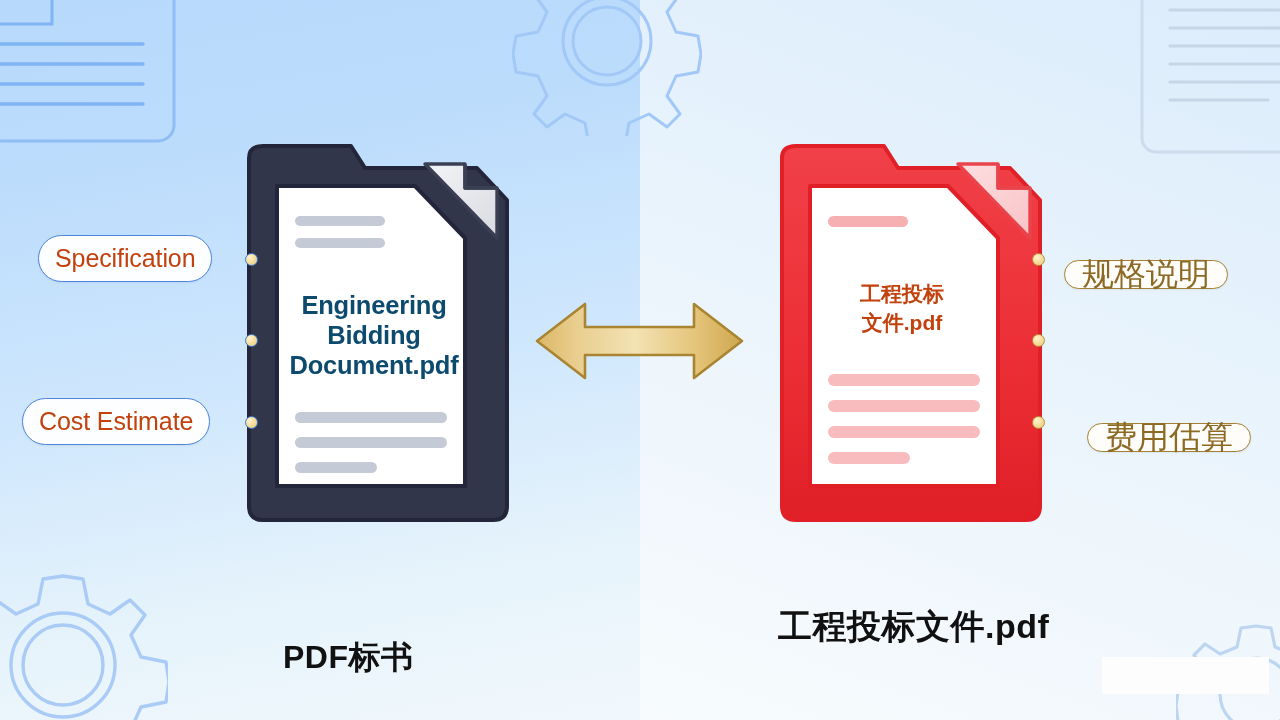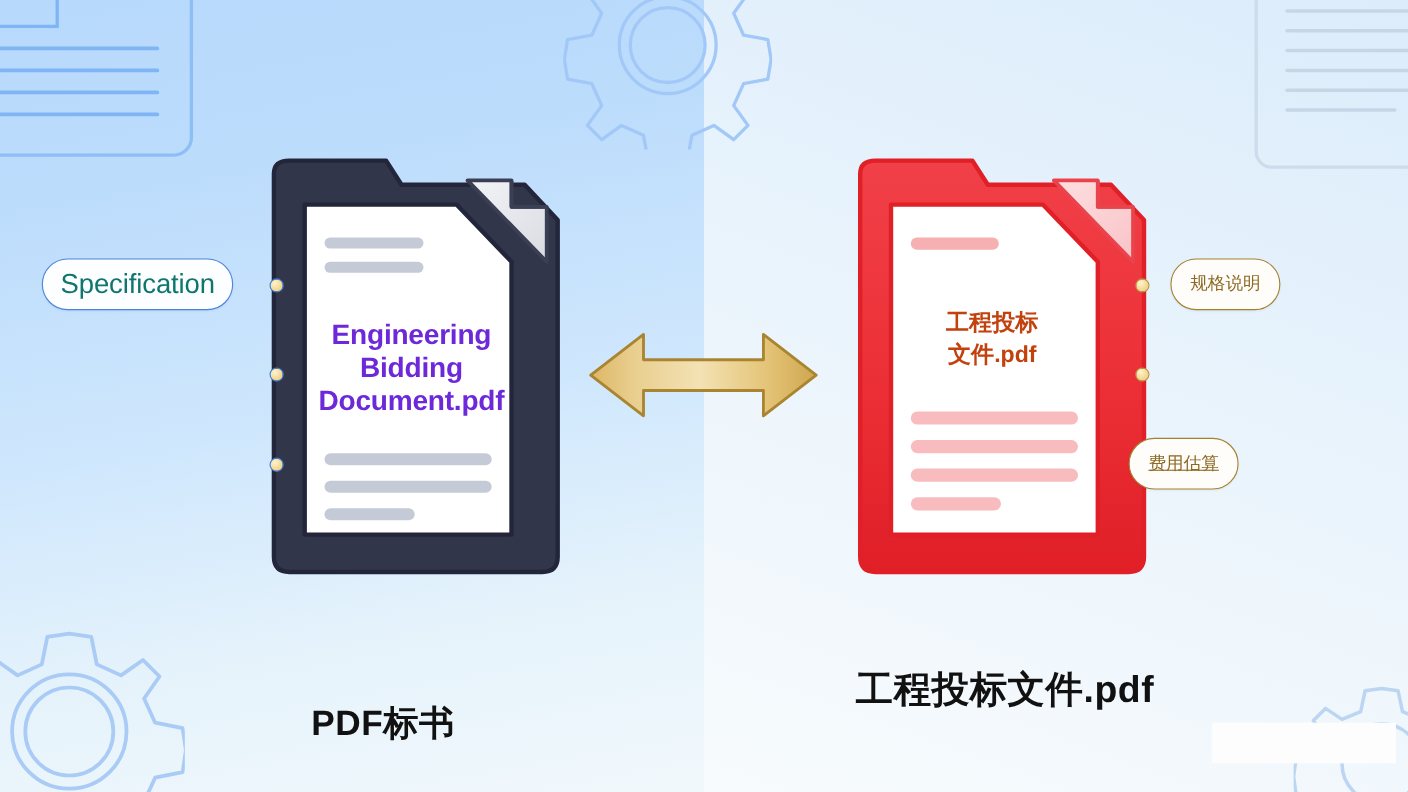--- a/index.html
+++ b/index.html
@@ -83,7 +83,7 @@
   }
   .pill-l {
     border: 1.7px solid #4b84dc;
-    color: #0f766e;
+    color: #c2410c;
     font-size: 25px;
     height: 47px;
     padding: 0 16px;

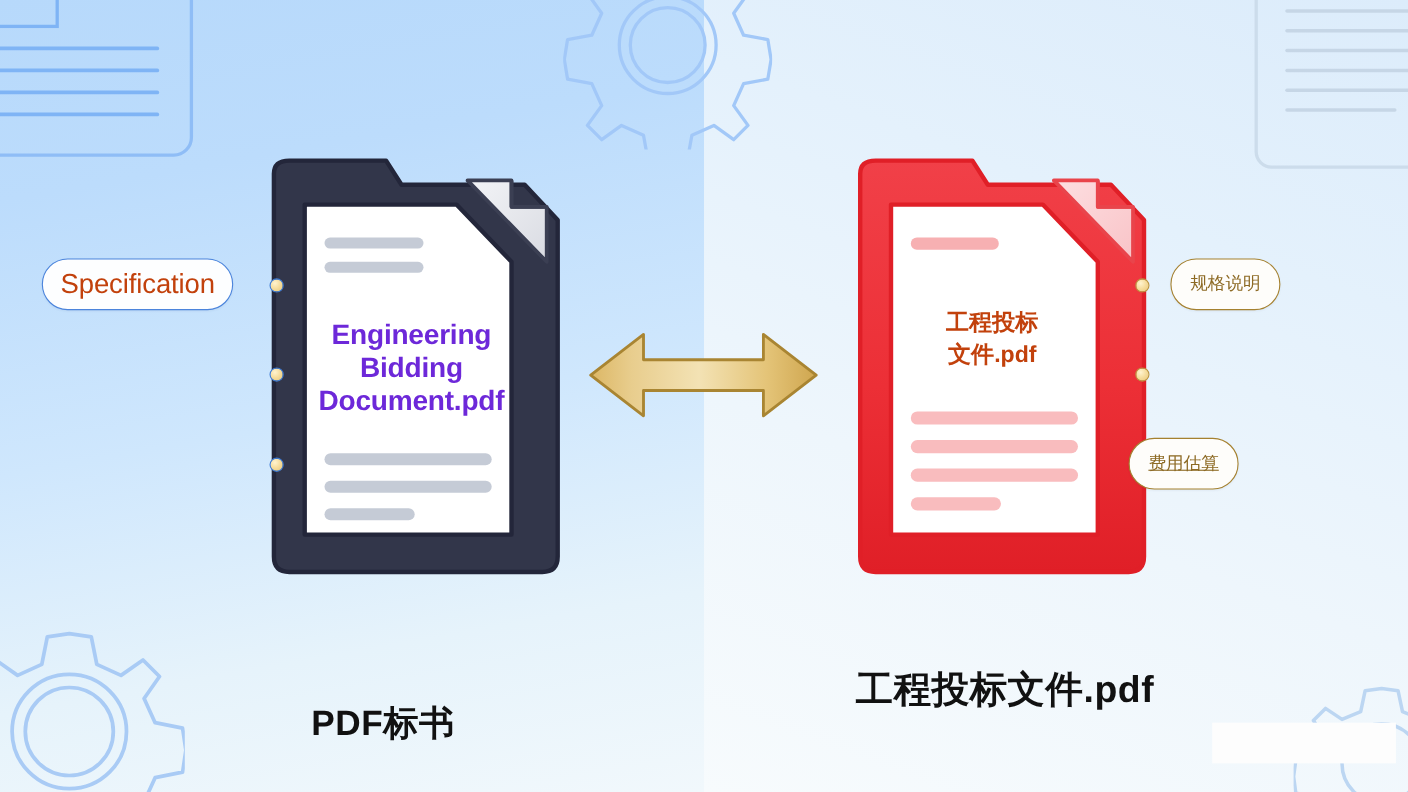--- a/index.html
+++ b/index.html
@@ -92,11 +92,12 @@
   .pill-r {
     border: 1.7px solid #a5812f;
     color: #8d6a24;
-    font-size: 16px;
-    height: 47px;
+    font-size: 32px;
+    height: 29px;
     padding: 0 17px;
     background: #fefdfa;
     font-weight: 400;
+    margin-top: 25px;
   }
 
   

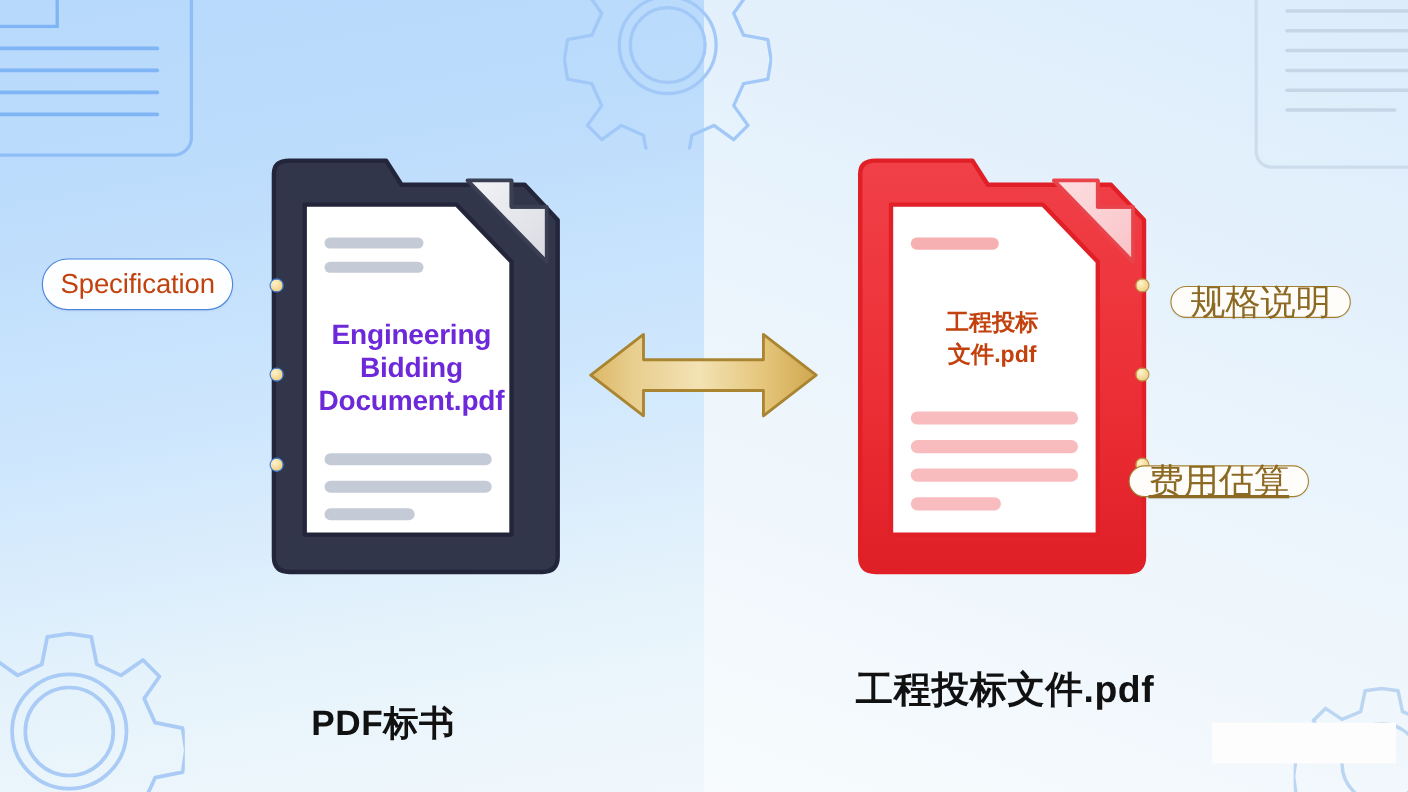--- a/index.html
+++ b/index.html
@@ -51,7 +51,7 @@
   .doc-left .doc-text {
     top: 148px;
     font-size: 25.5px;
-    color: #6d28d9;
+    color: #0c4a6e;
     letter-spacing: -0.2px;
   }
   .doc-right .doc-text {

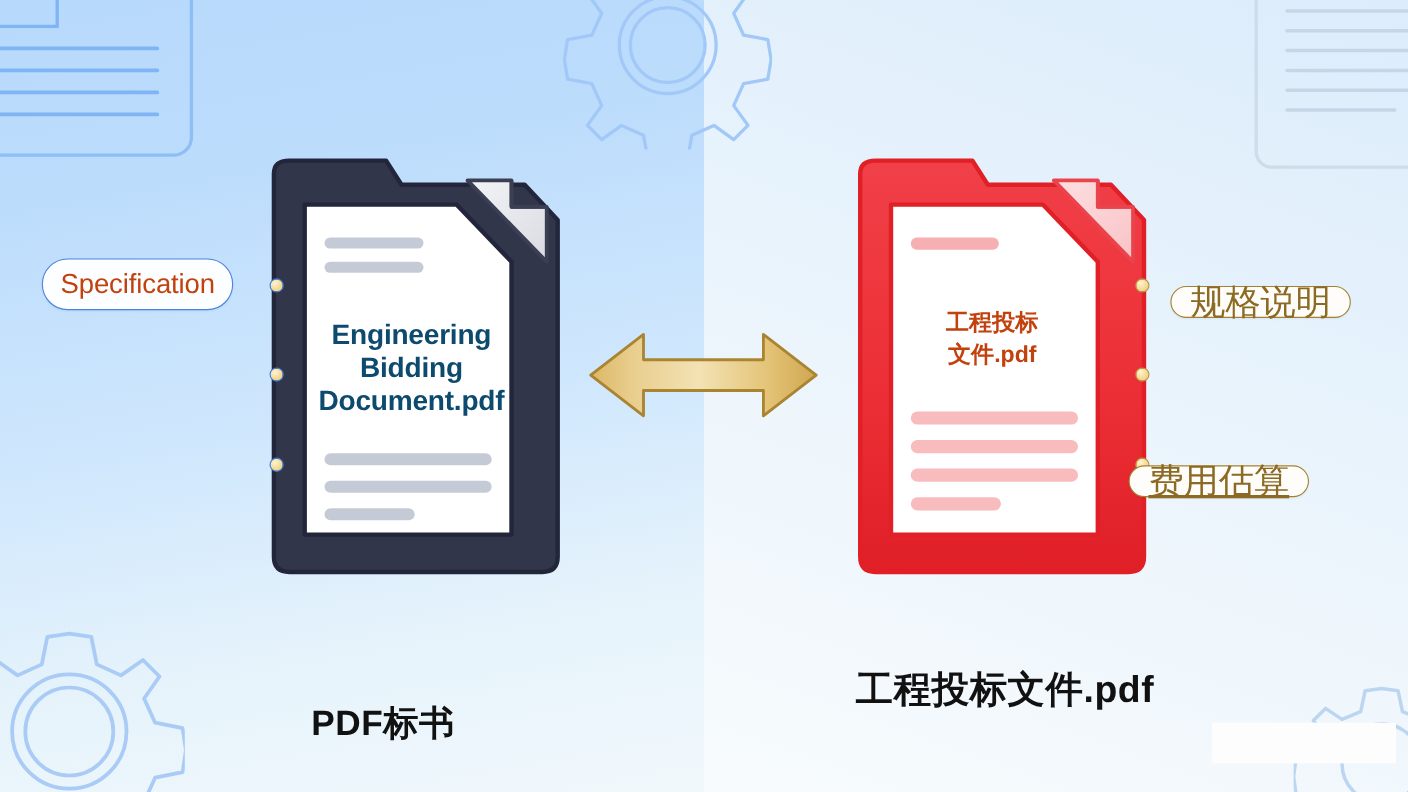--- a/index.html
+++ b/index.html
@@ -275,6 +275,9 @@
   <div class="pill pill-l p-l0">
     <span>Specification</span>
   </div>
+  <div class="pill pill-l p-l2">
+    <span>Cost Estimate</span>
+  </div>
 
   <div class="pill pill-r p-r0">
     <span>规格说明</span>

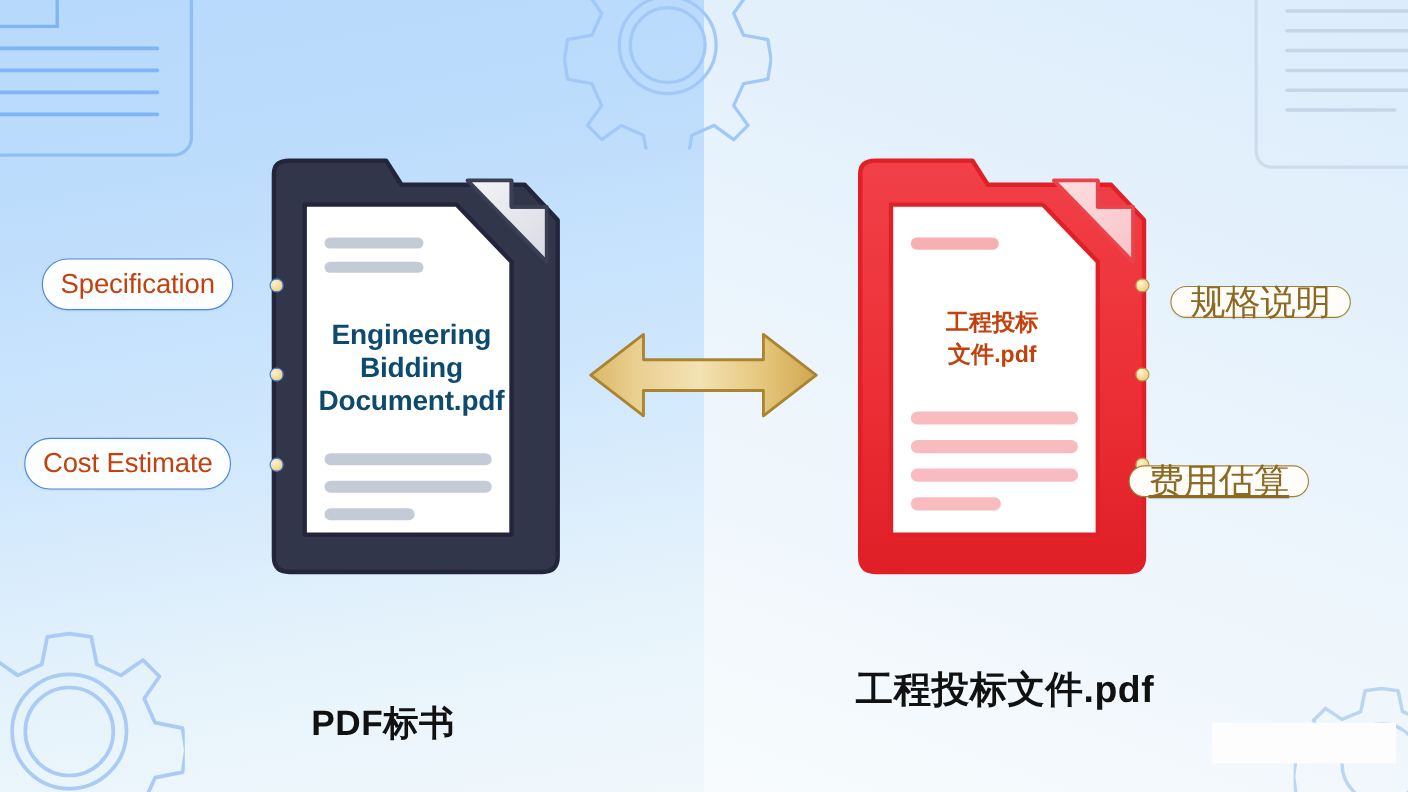--- a/index.html
+++ b/index.html
@@ -107,7 +107,7 @@
   
   .p-r0 { left: 1064px; top: 235px; }
   .p-r1 { left: 1069px; top: 317px; }
-  .p-r2 { left: 1026px; top: 398px; text-decoration: underline; }
+  .p-r2 { left: 1087px; top: 398px; }
 
   
   .arrow { position: absolute; left: 533px; top: 296px; }

